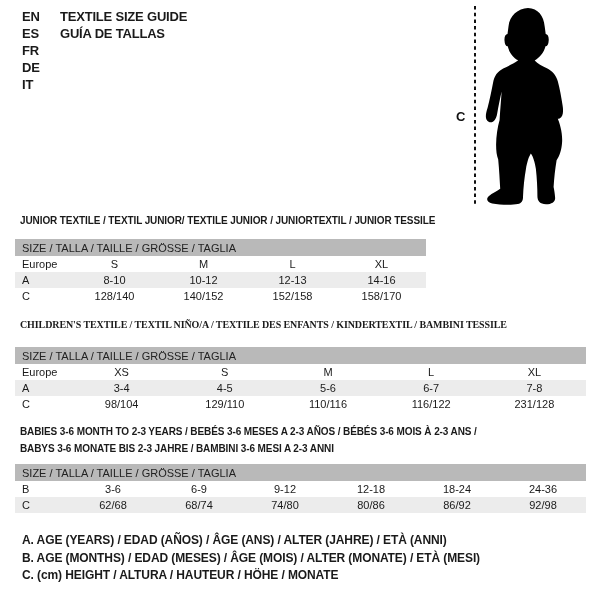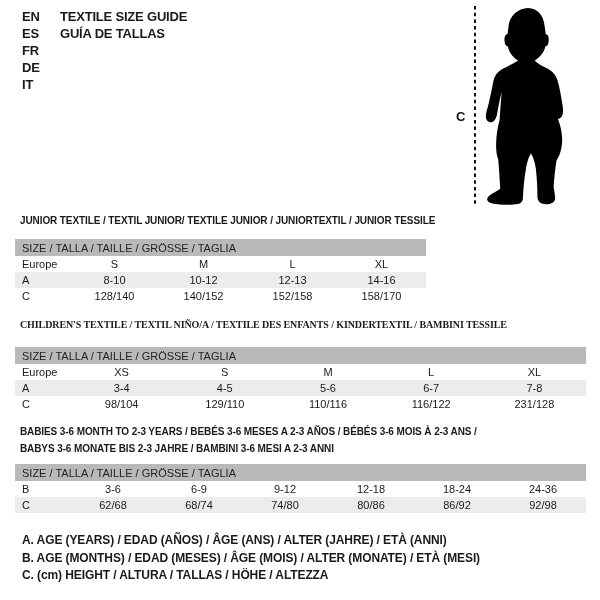--- a/index.html
+++ b/index.html
@@ -216,7 +216,7 @@
 <div class="abs legend">
   <div class="legend-line">A. AGE (YEARS) / EDAD (AÑOS) / ÂGE (ANS) / ALTER (JAHRE) / ETÀ (ANNI)</div>
   <div class="legend-line">B. AGE (MONTHS) / EDAD (MESES) / ÂGE (MOIS) / ALTER (MONATE) / ETÀ (MESI)</div>
-  <div class="legend-line">C. (cm) HEIGHT / ALTURA / TALLAS / HÖHE / ALTEZZA</div>
+  <div class="legend-line">C. (cm) HEIGHT / ALTURA / HAUTEUR / HÖHE / MONATE</div>
 </div>
 
 </body></html>

